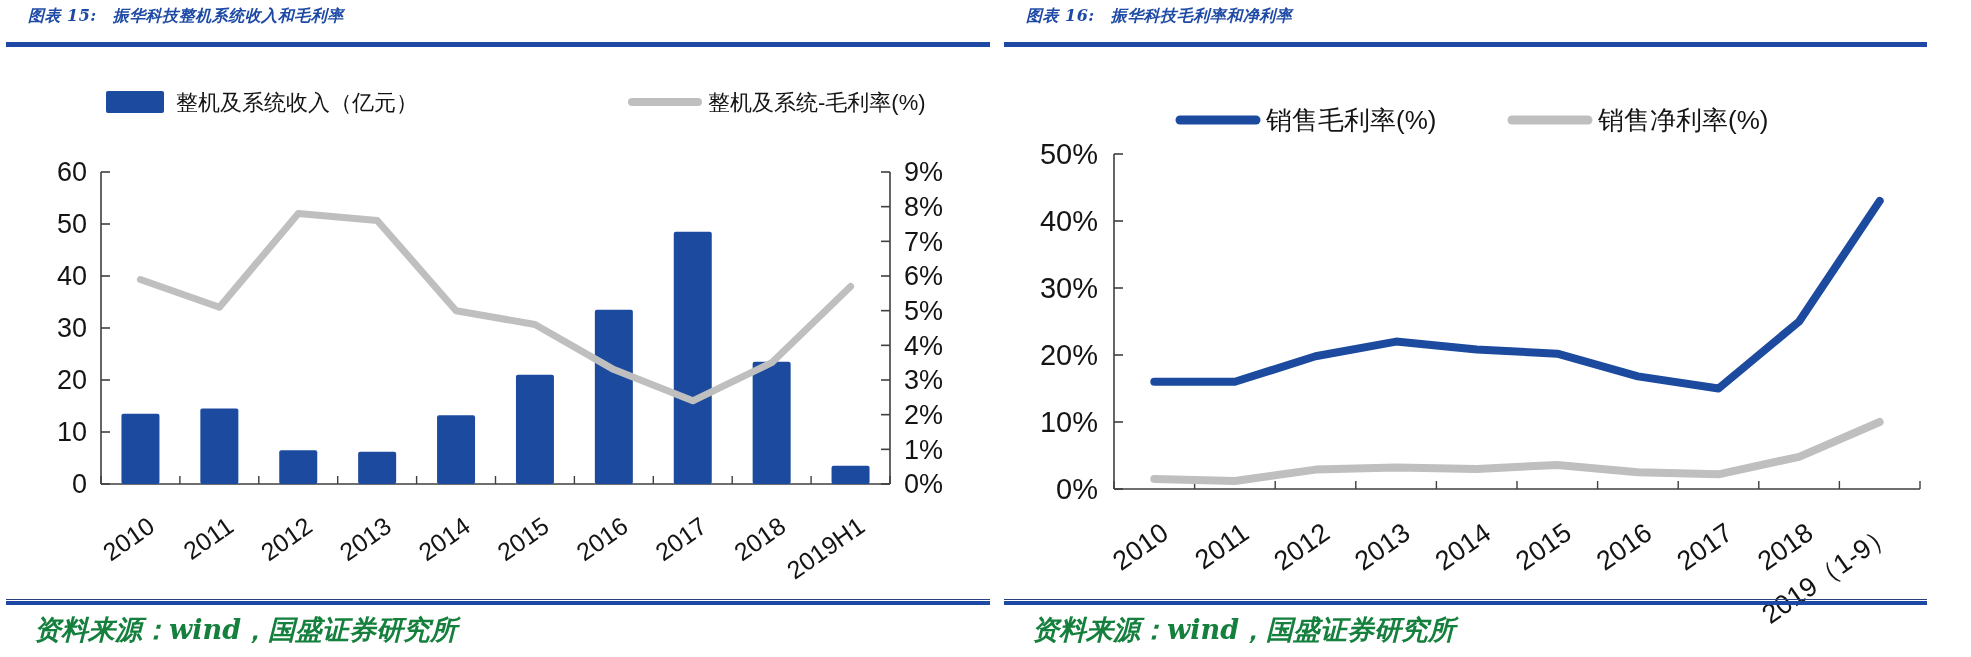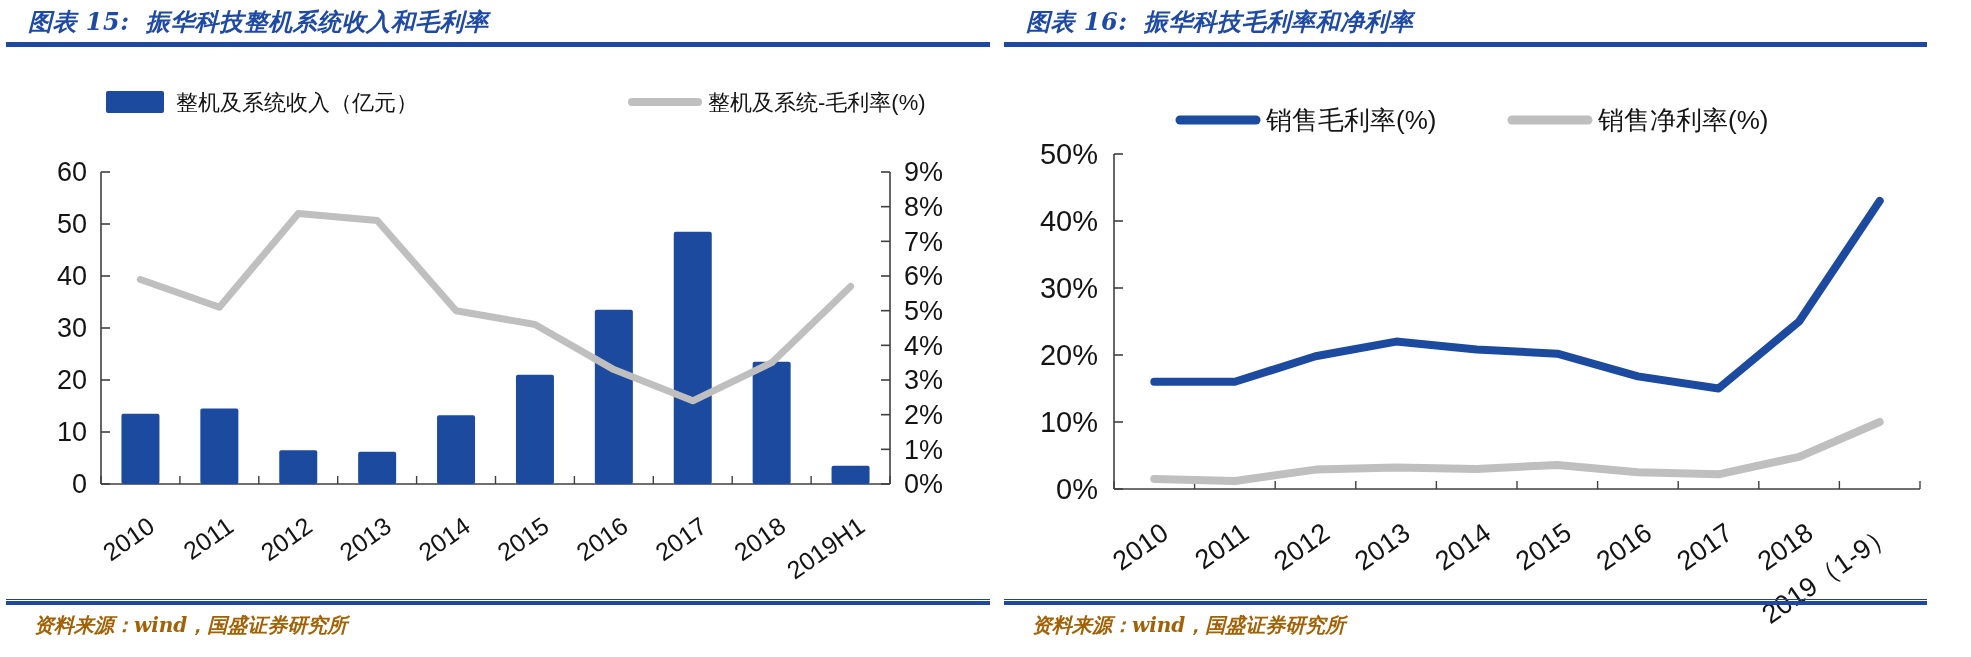--- a/index.html
+++ b/index.html
@@ -8,7 +8,7 @@
   .panel{position:absolute;top:0;height:657px;}
   .fig-title{position:absolute;top:6px;left:22px;white-space:nowrap;
        font-family:"DejaVu Serif",serif;font-style:italic;font-weight:600;
-       color:#1e4aa5;font-size:24px;letter-spacing:.5px;}
+       color:#1e4aa5;font-size:16px;letter-spacing:.5px;}
   .t-prefix{margin-right:16px;}
   .title-rule{position:absolute;top:42px;left:0;width:100%;height:5px;background:#1d49a4;}
   .chart-svg{position:absolute;top:48px;left:0;overflow:visible;}

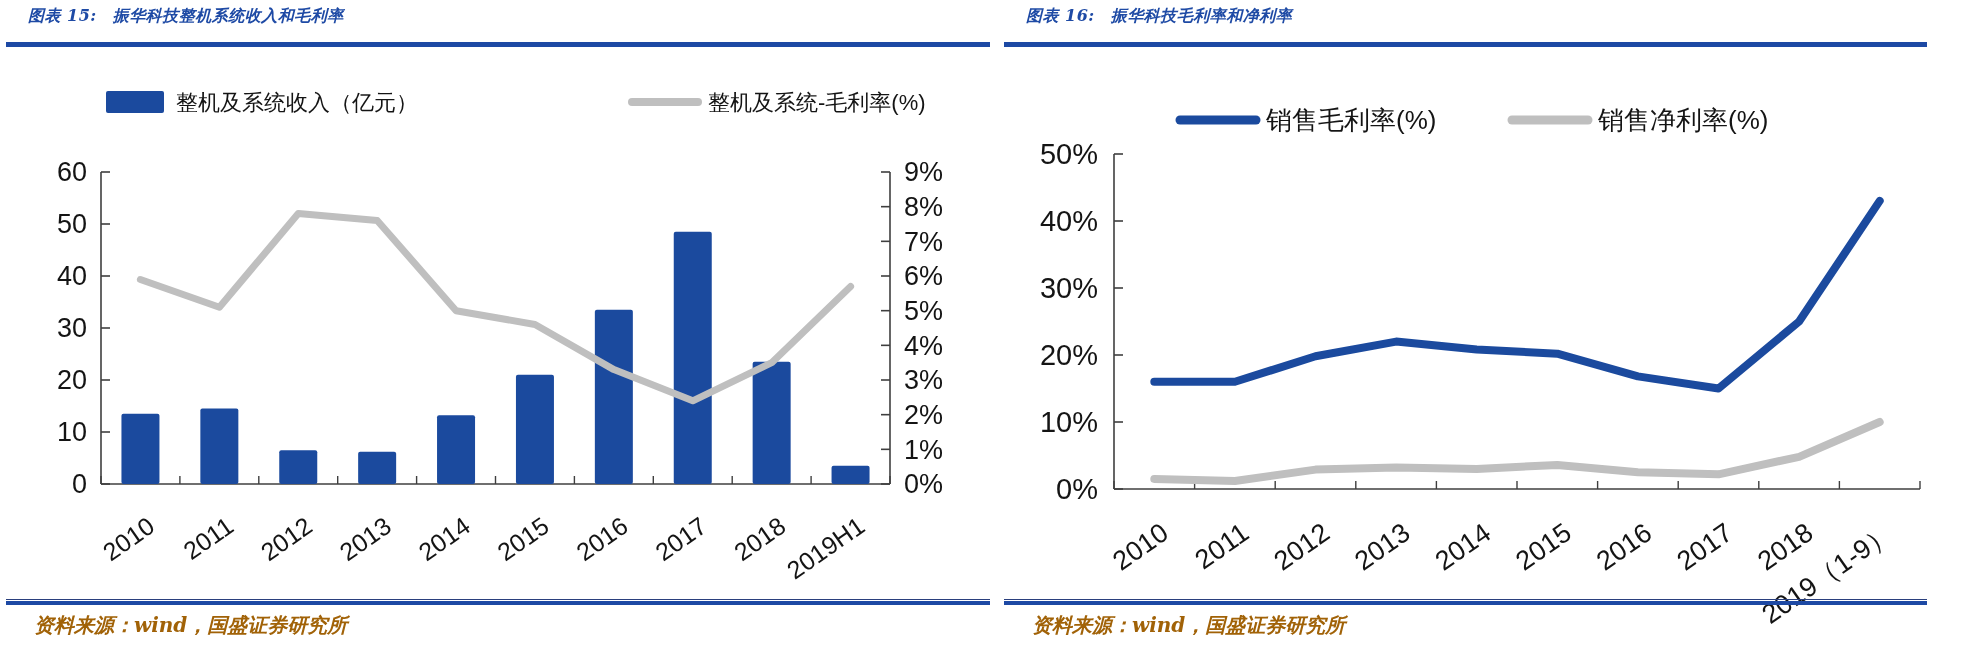--- a/index.html
+++ b/index.html
@@ -17,7 +17,7 @@
   .sr2{height:4px;background:#1d49a4;margin-top:1px;}
   .source{position:absolute;top:612px;left:28px;white-space:nowrap;
        font-family:"DejaVu Serif",serif;font-style:italic;font-weight:600;
-       color:#a16207;font-size:20px;}
+       color:#15803d;font-size:27px;}
   svg text{font-family:"Liberation Sans",sans-serif;fill:#141414;}
   .tick{font-size:27px;}
   .tick2{font-size:29px;}

